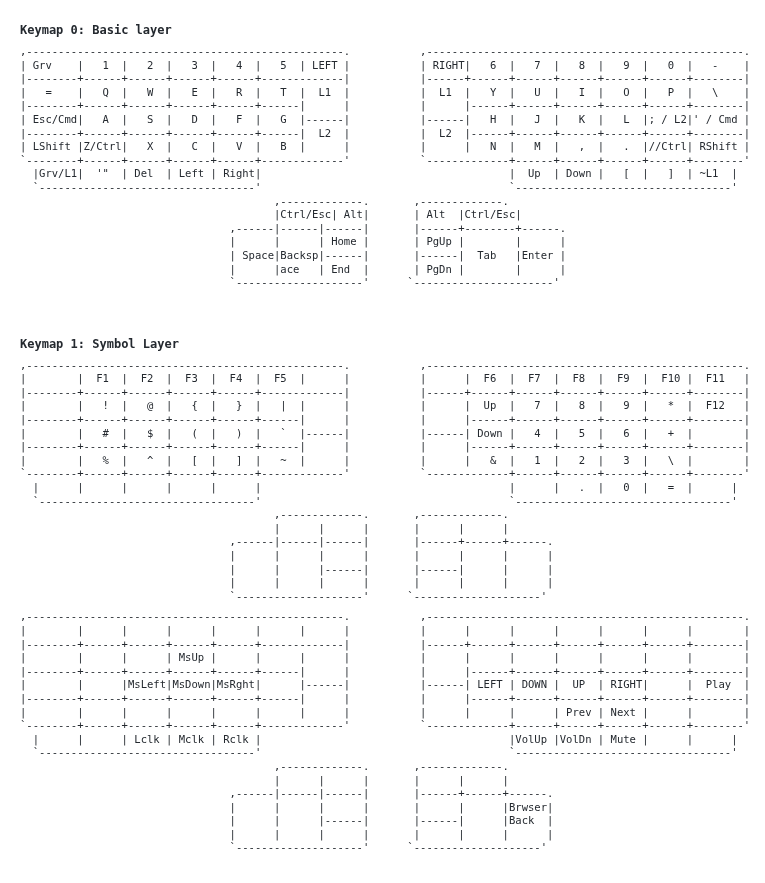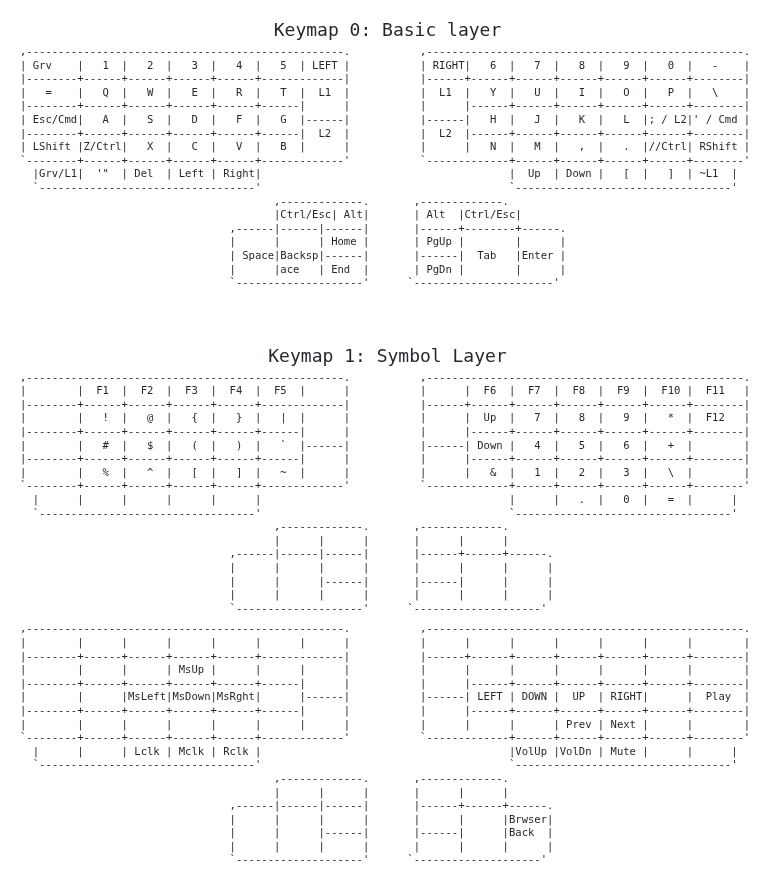--- a/index.html
+++ b/index.html
@@ -23,12 +23,11 @@
   .km-section.s2 { margin-top: 6px; }
   .km-title {
     font-family: "DejaVu Sans Mono", "Liberation Mono", monospace;
-    font-size: 18px;
+    font-size: 12px;
     line-height: 16px;
-    font-weight: 400;
+    font-weight: 700;
     color: var(--text);
     white-space: pre;
-    text-align: center;
   }
   pre.km-art {
     margin: 7px 0 0 0;

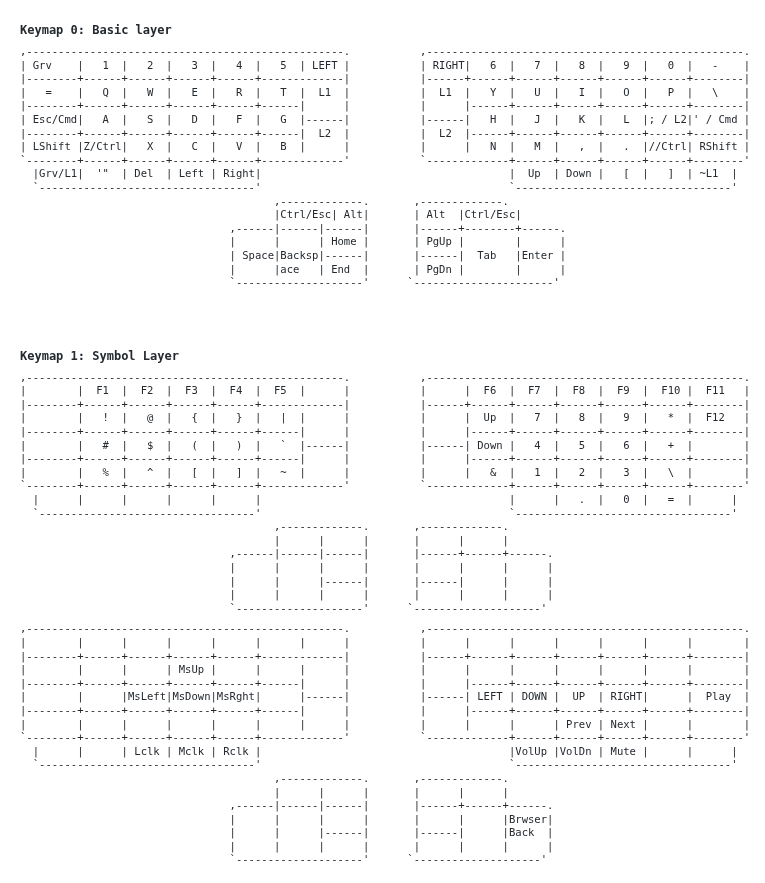--- a/index.html
+++ b/index.html
@@ -19,7 +19,7 @@
     color: var(--text);
   }
   .km-section { display: block; }
-  .km-section.s1 { margin-top: 58px; }
+  .km-section.s1 { margin-top: 46px; }
   .km-section.s2 { margin-top: 6px; }
   .km-title {
     font-family: "DejaVu Sans Mono", "Liberation Mono", monospace;

